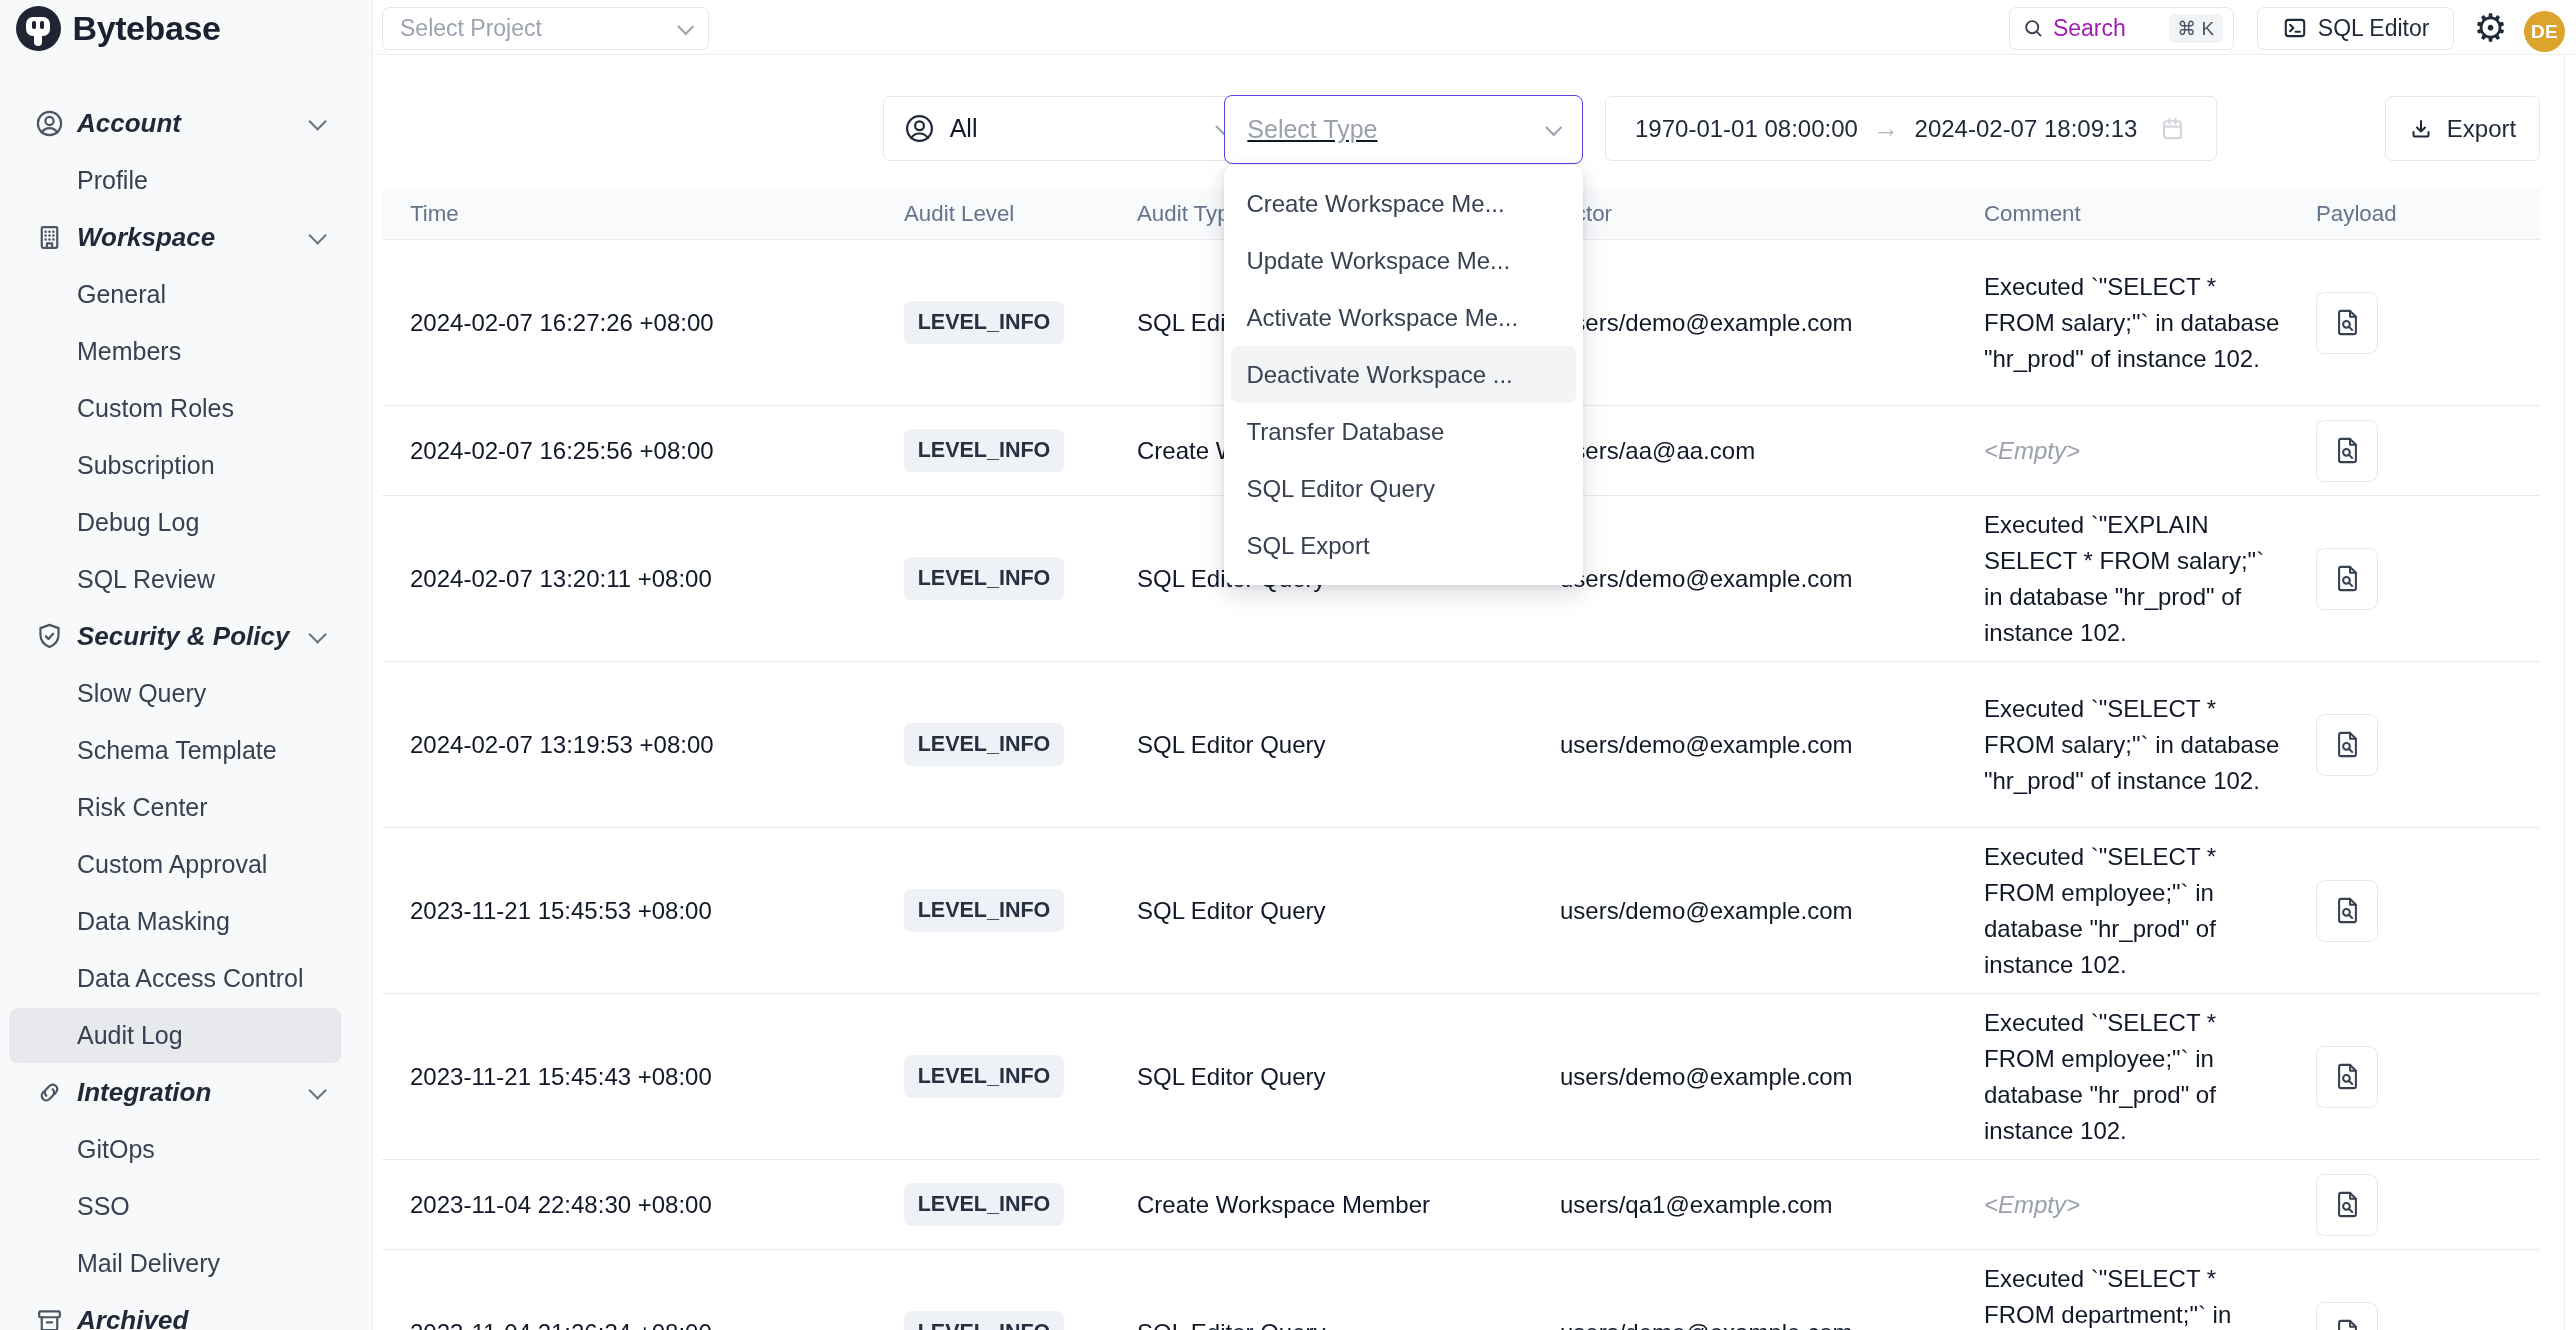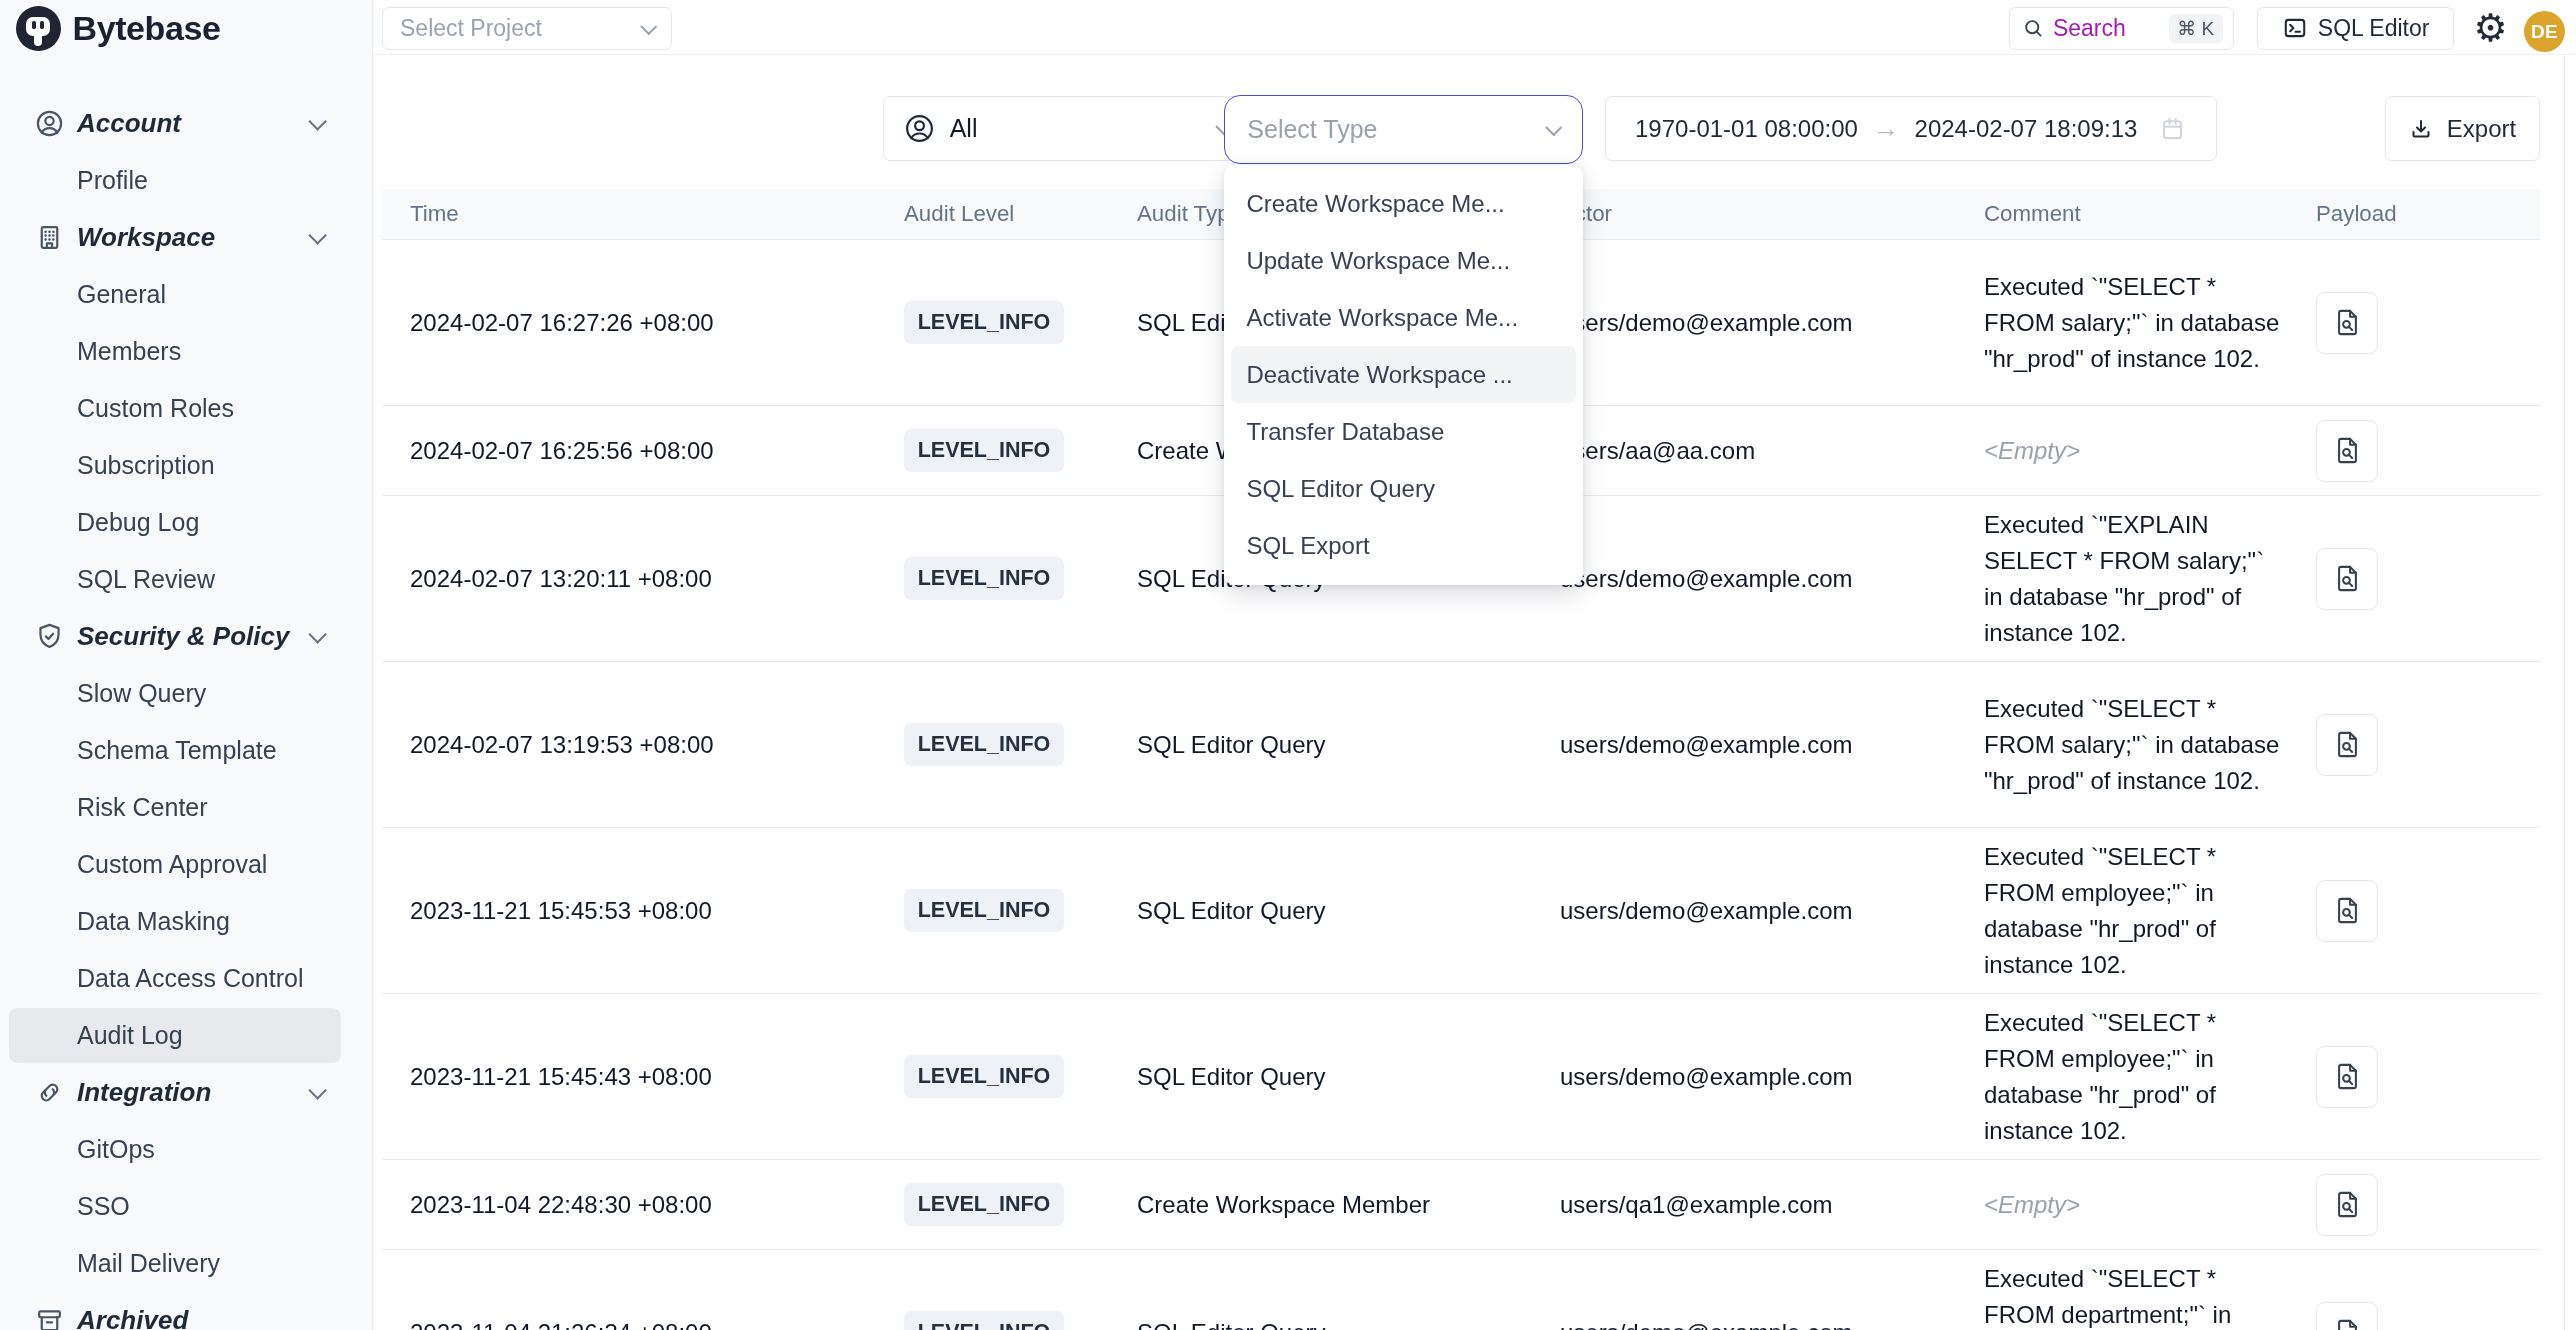--- a/index.html
+++ b/index.html
@@ -28,7 +28,7 @@
 
   
   .topbar{position:absolute;left:373px;right:0;top:0;height:54px;background:#fff;border-bottom:0.9px solid #f0f0f3;}
-  .proj-select{position:absolute;left:382px;top:6.9px;width:290px;height:43px;box-sizing:border-box;border:0.9px solid #e3e6ea;border-radius:6.9px;
+  .proj-select{position:absolute;left:382px;top:6.9px;width:327px;height:43px;box-sizing:border-box;border:0.9px solid #e3e6ea;border-radius:6.9px;
         background:#fff;display:flex;align-items:center;padding:0 17px;}
   .proj-select .ph{font-size:23px;color:#9ca3af;}
   .chev-sm{width:9.5px;height:9.5px;border-right:2.1px solid #9ca3af;border-bottom:2.1px solid #9ca3af;transform:rotate(45deg) translate(-1.7px,-1.7px);margin-left:auto;}

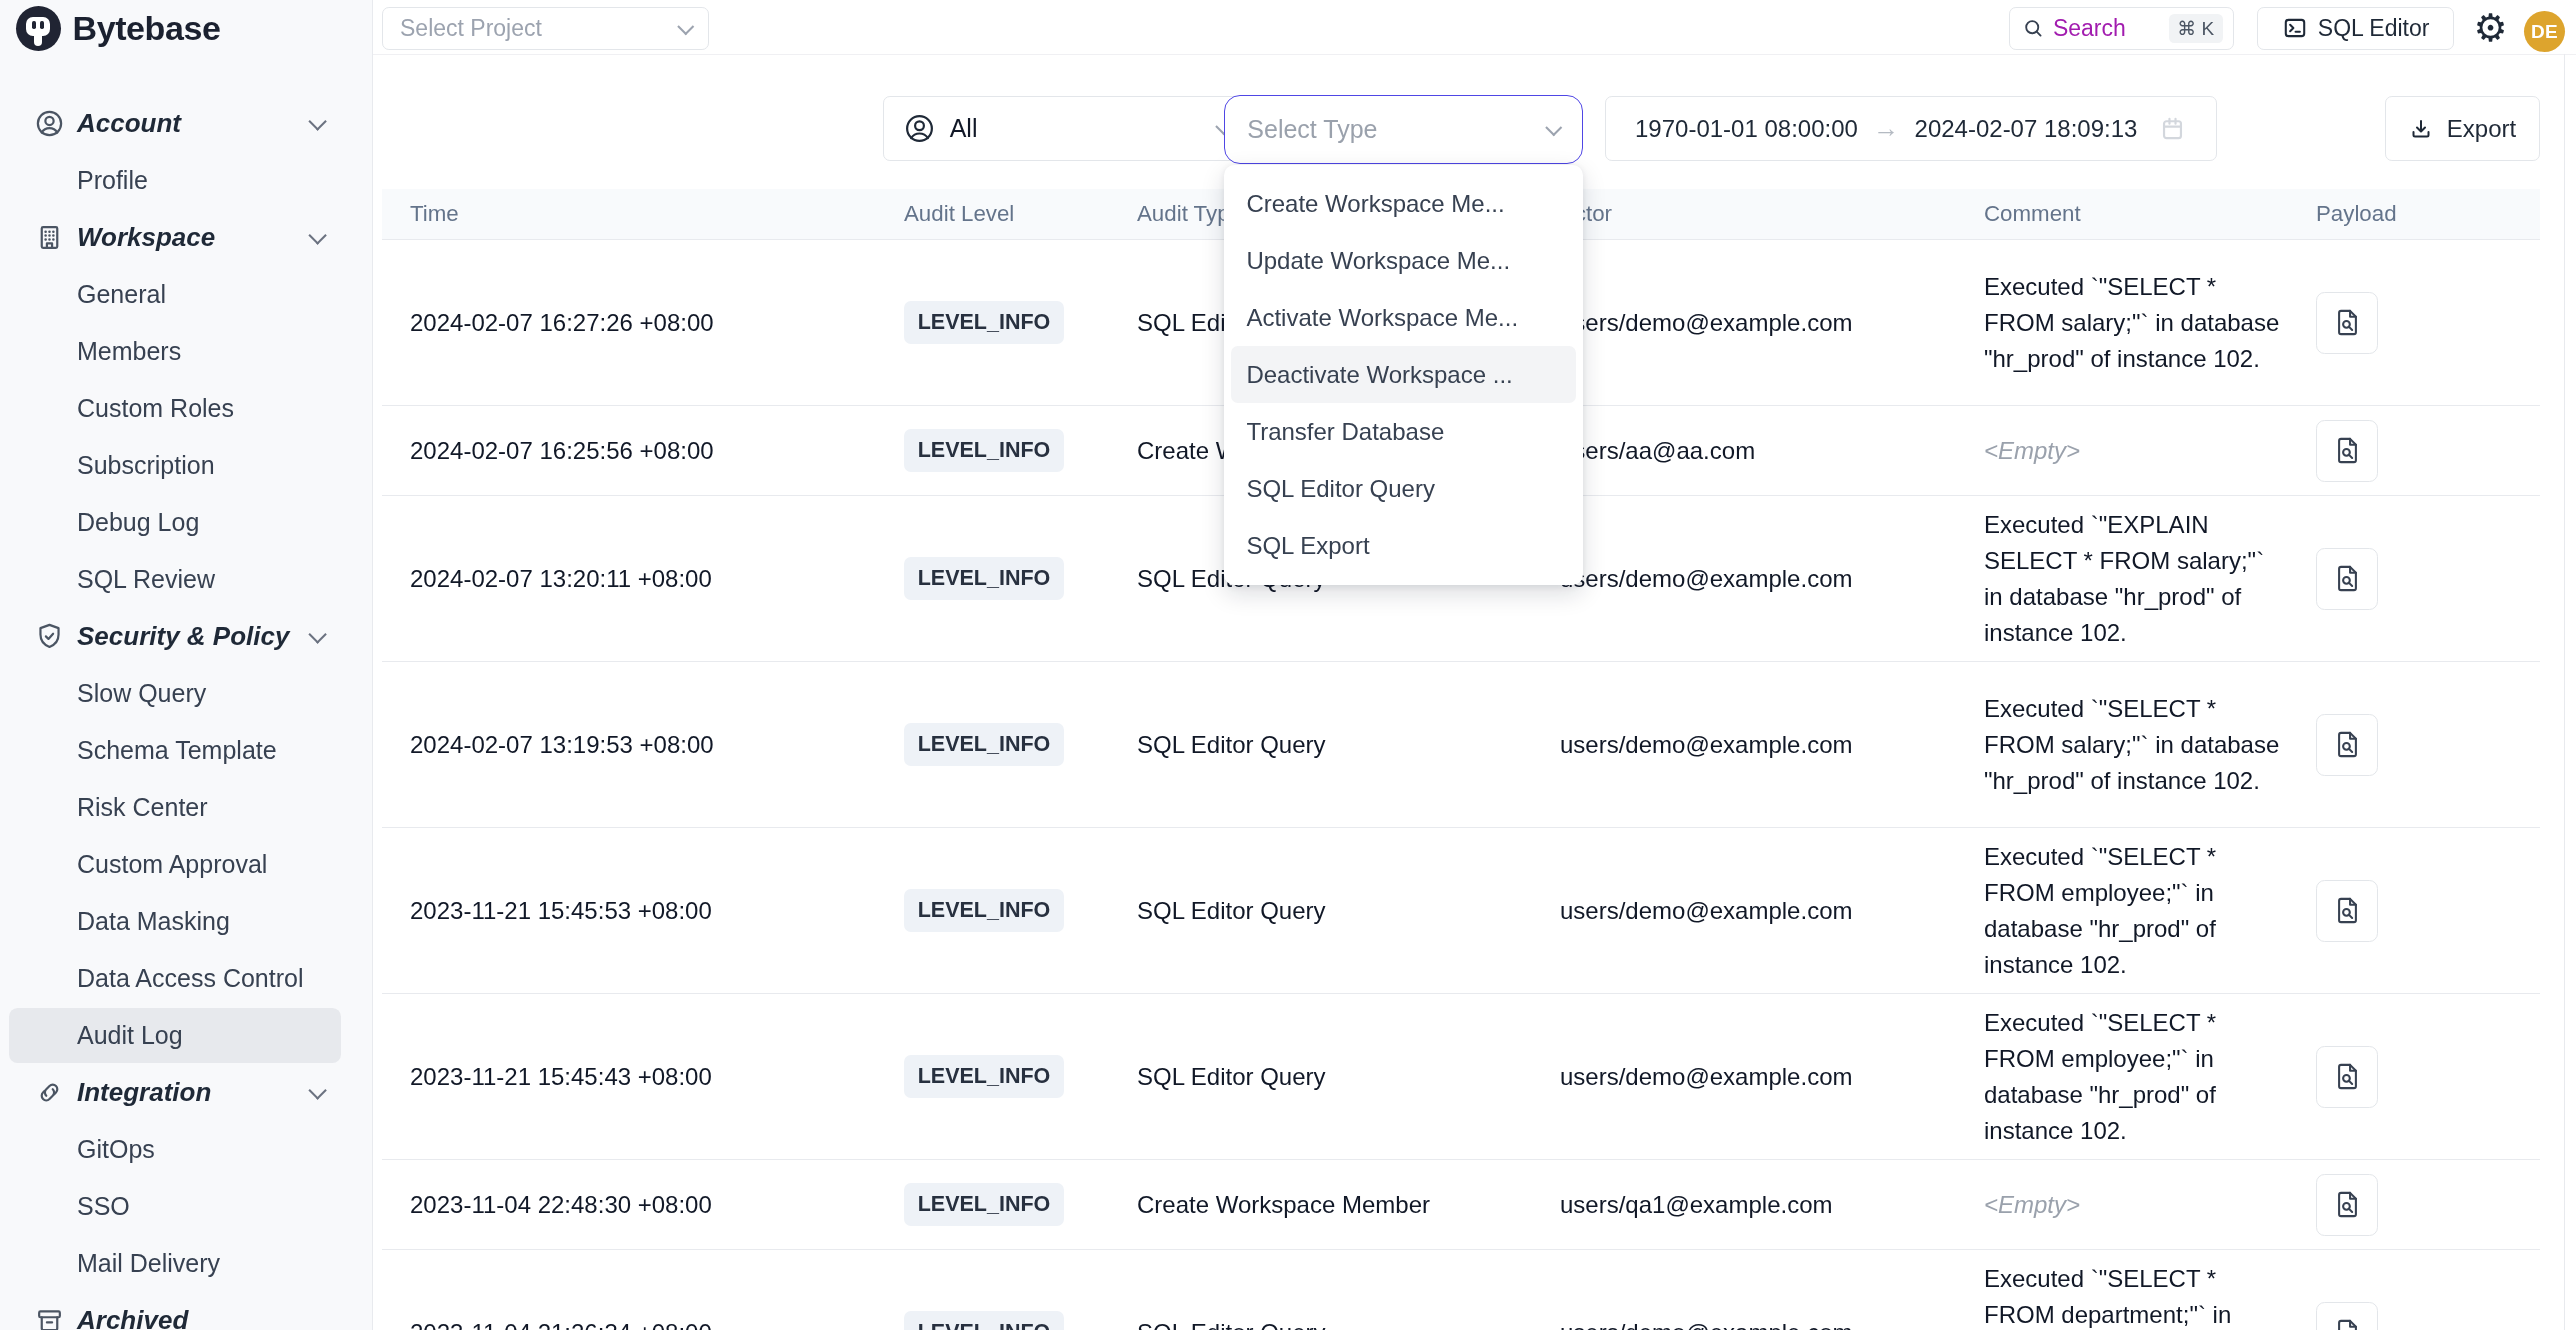--- a/index.html
+++ b/index.html
@@ -54,8 +54,8 @@
   .f-actor .uic{width:33px;height:33px;color:#1f2937;flex:none;}
   .f-actor .uic svg{width:33px;height:33px;display:block;}
   .f-actor .val{font-size:25px;color:#111827;}
-  .f-type{position:absolute;left:1224px;top:95px;width:359px;height:69px;box-sizing:border-box;border:1.7px solid #4f46e5;border-radius:16px;
-        background:#fff;display:flex;align-items:center;padding:0 22.3px;z-index:25;}
+  .f-type{position:absolute;left:1224px;top:95px;width:359px;height:69px;box-sizing:border-box;border:1.7px solid #4f46e5;border-radius:8px;
+        background:#fff;display:flex;align-items:center;padding:0 22.3px;z-index:25;text-decoration:underline;}
   .f-type .ph{font-size:25px;color:#9aa1ac;}
   .f-dates{position:absolute;left:1605px;top:96px;width:612px;height:65px;box-sizing:border-box;border:0.9px solid #e3e6ea;border-radius:6.9px;
         background:#fff;display:flex;align-items:center;justify-content:space-between;padding:0 29px;font-size:24px;color:#1f2937;gap:10px;}

